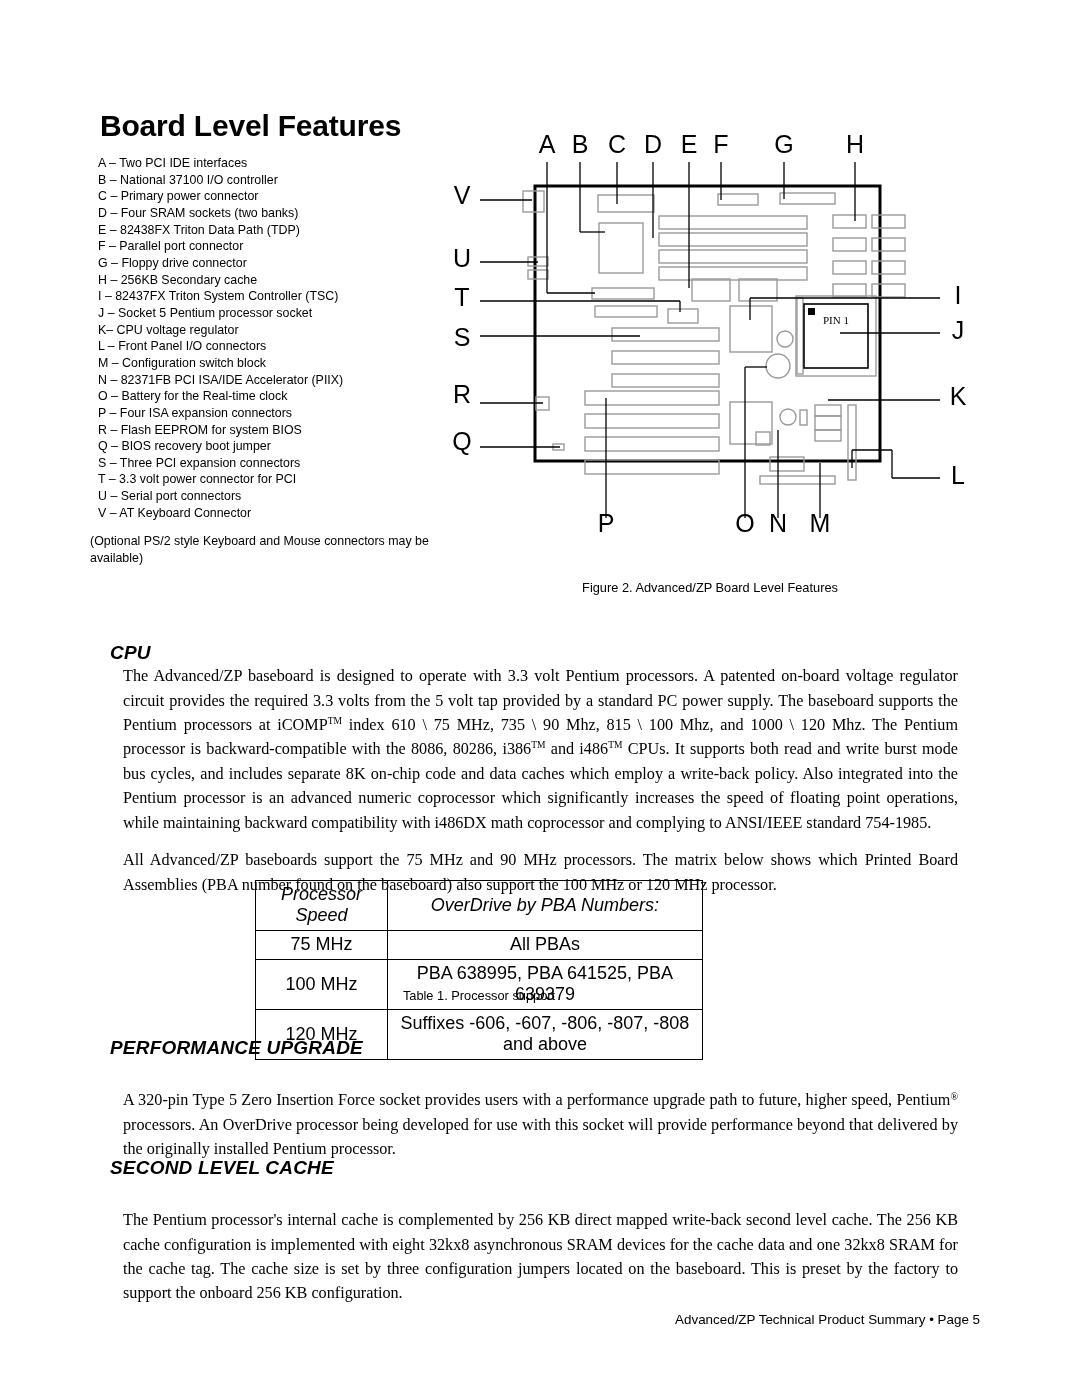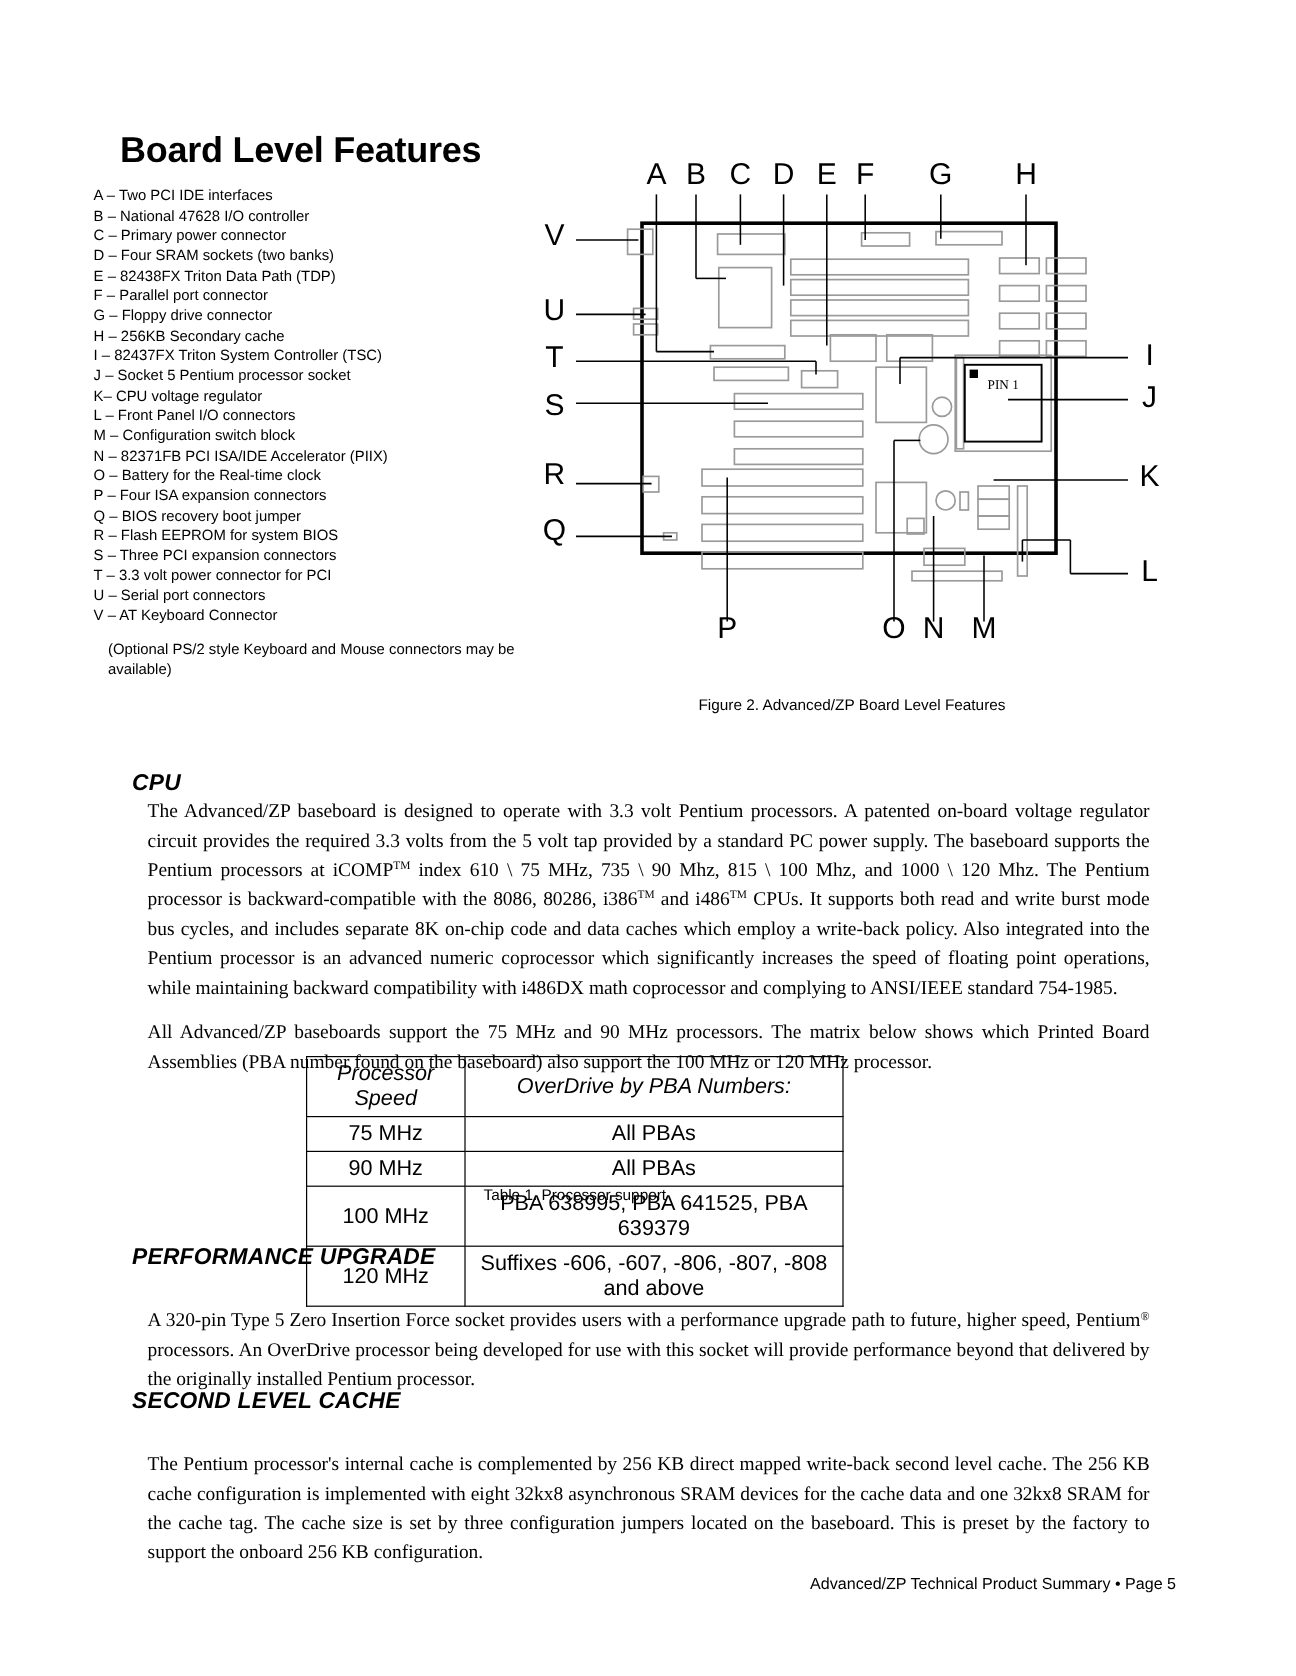--- a/index.html
+++ b/index.html
@@ -38,7 +38,7 @@
   
   #legend-list {
     position: absolute;
-    left: 78px;
+    left: 98px;
     top: 155px;
     width: 380px;
     font-family: "Liberation Sans", sans-serif;

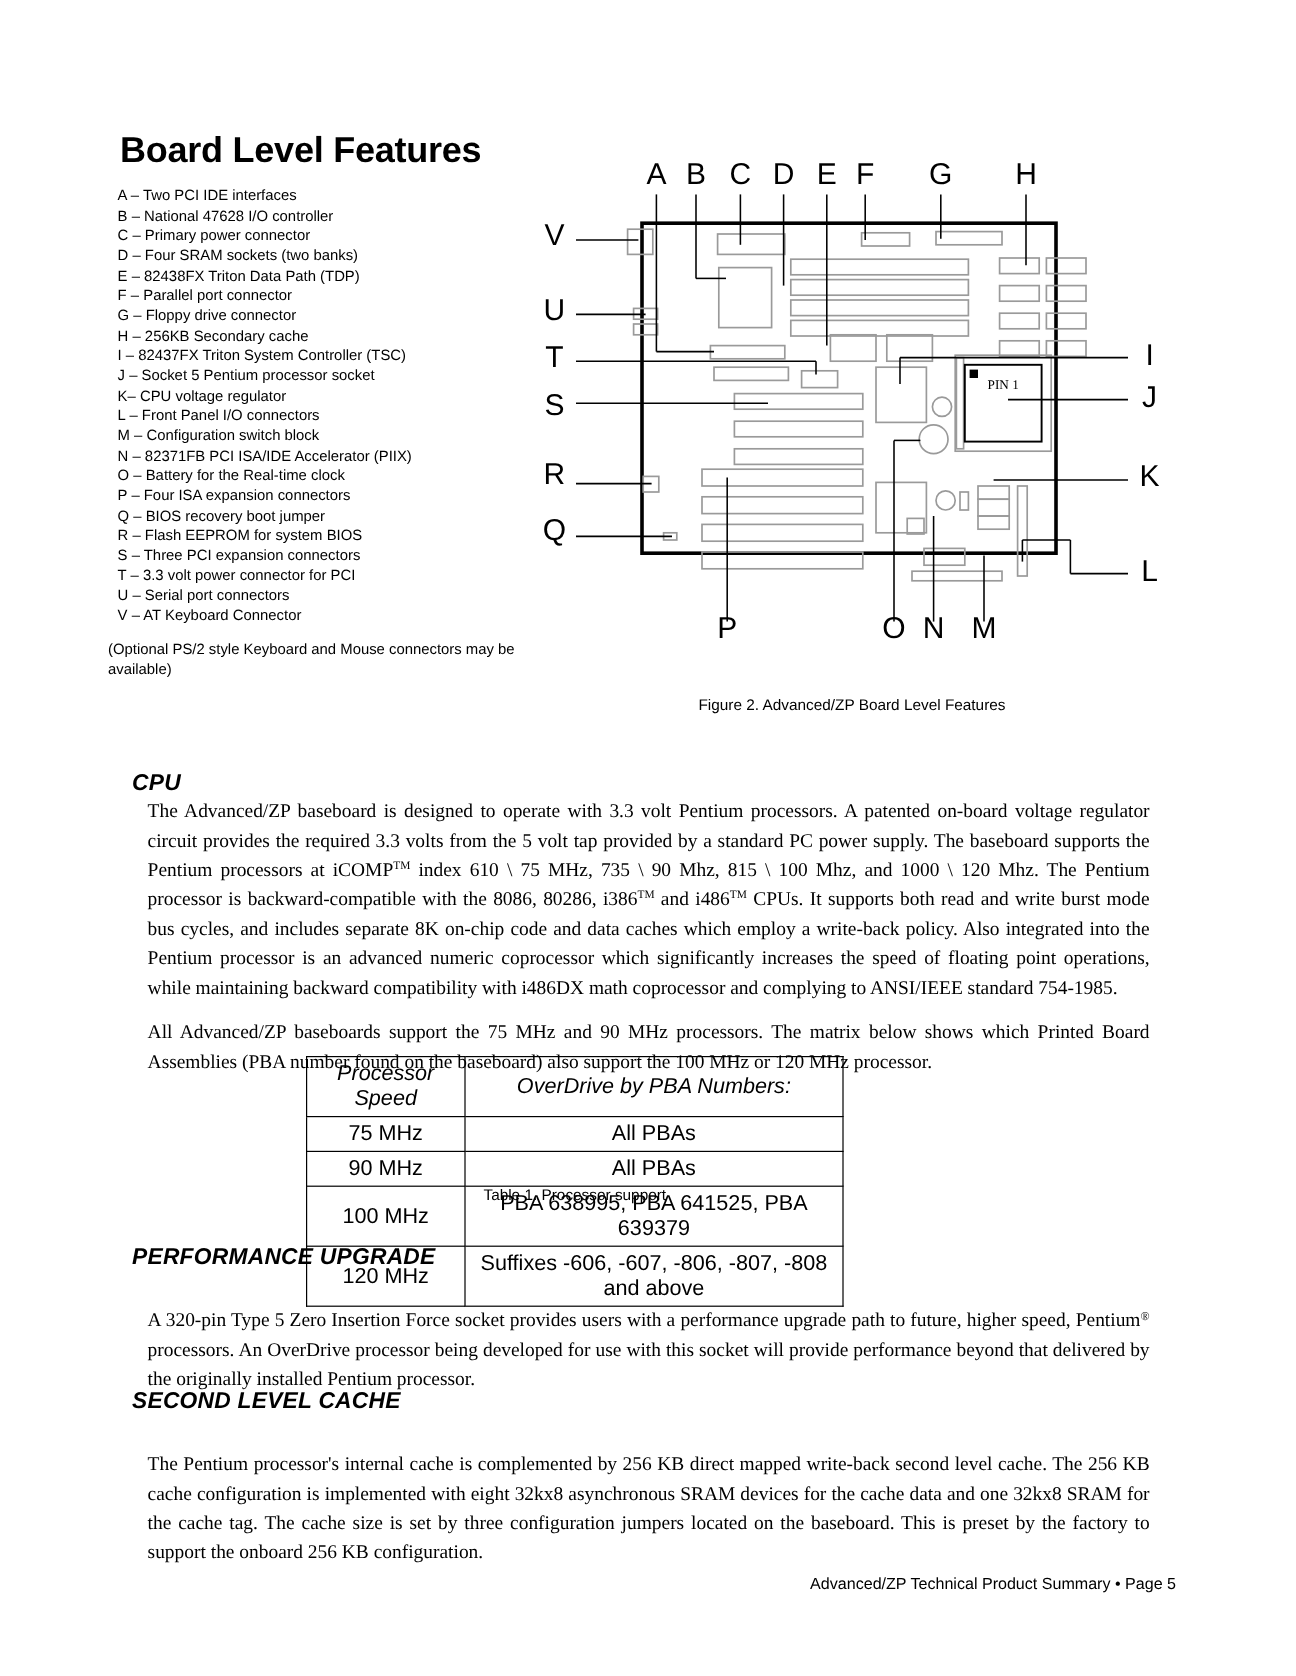--- a/index.html
+++ b/index.html
@@ -181,7 +181,7 @@
 
   <div id="legend-list">
     <div class="legend-item">A – Two PCI IDE interfaces</div>
-    <div class="legend-item">B – National 47628 I/O controller</div>
+    <div class="legend-item">B – National 37100 I/O controller</div>
     <div class="legend-item">C – Primary power connector</div>
     <div class="legend-item">D – Four SRAM sockets (two banks)</div>
     <div class="legend-item">E – 82438FX Triton Data Path (TDP)</div>

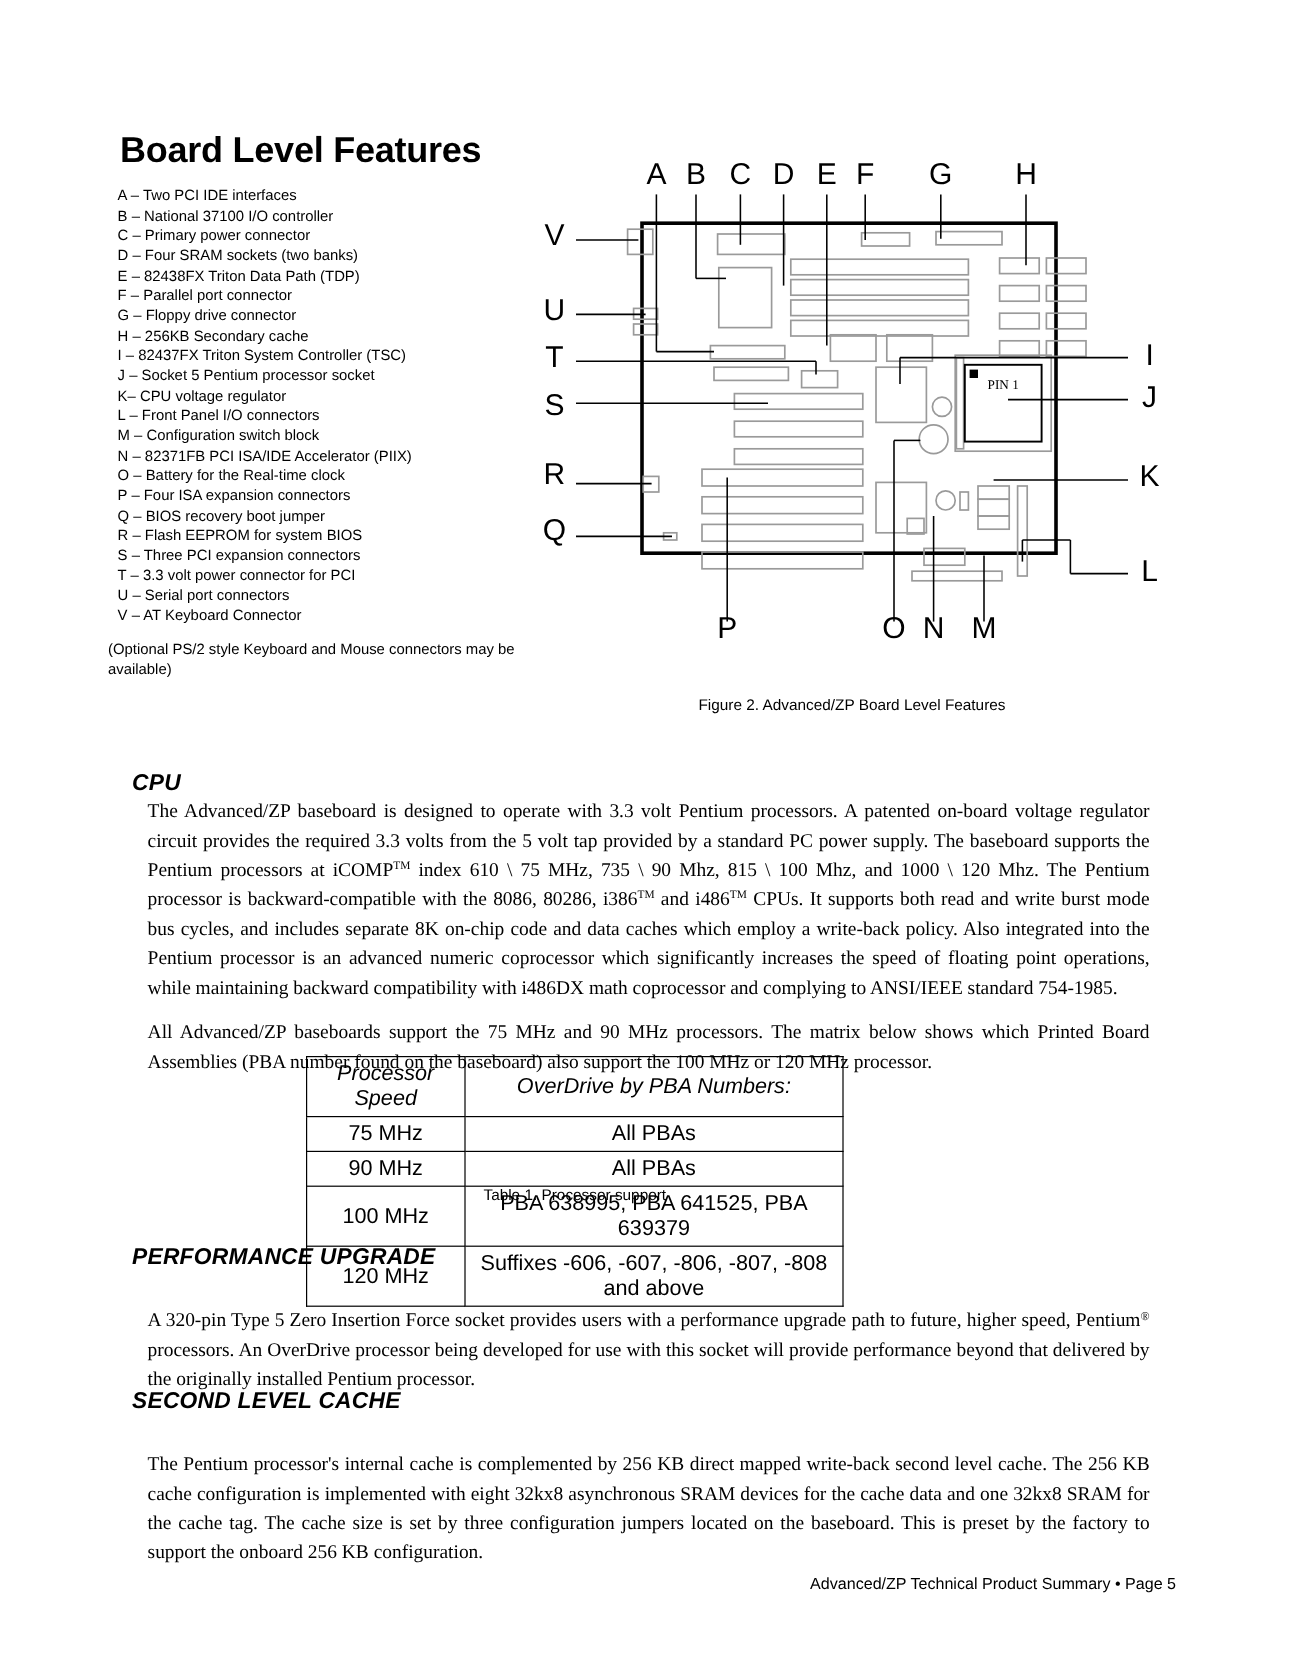--- a/index.html
+++ b/index.html
@@ -196,8 +196,8 @@
     <div class="legend-item">N – 82371FB PCI ISA/IDE Accelerator (PIIX)</div>
     <div class="legend-item">O – Battery for the Real-time clock</div>
     <div class="legend-item">P – Four ISA expansion connectors</div>
+    <div class="legend-item">R – Flash EEPROM for system BIOS</div>
     <div class="legend-item">Q – BIOS recovery boot jumper</div>
-    <div class="legend-item">R – Flash EEPROM for system BIOS</div>
     <div class="legend-item">S – Three PCI expansion connectors</div>
     <div class="legend-item">T – 3.3 volt power connector for PCI</div>
     <div class="legend-item">U – Serial port connectors</div>

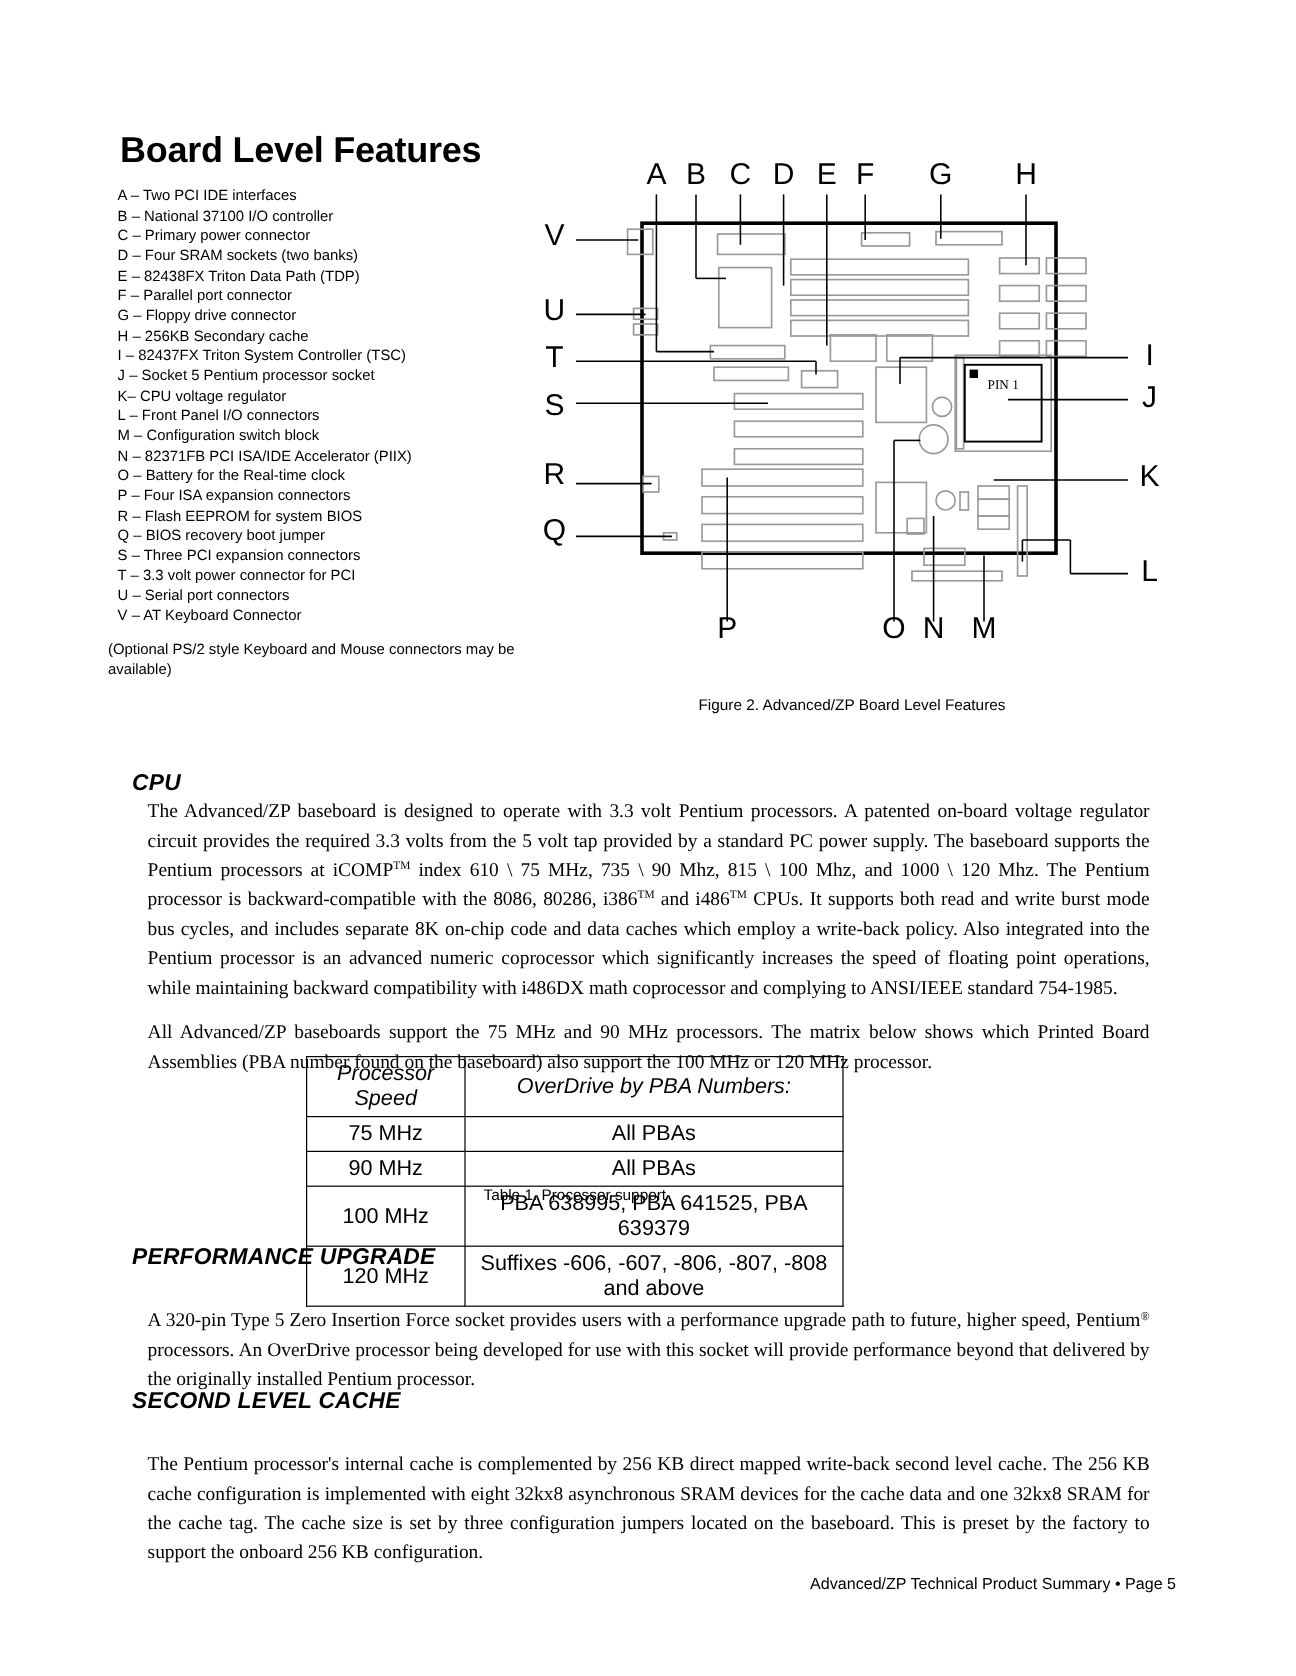--- a/index.html
+++ b/index.html
@@ -388,10 +388,6 @@
         <td>All PBAs</td>
       </tr>
       <tr>
-        <td>90 MHz</td>
-        <td>All PBAs</td>
-      </tr>
-      <tr>
         <td>100 MHz</td>
         <td>PBA 638995, PBA 641525, PBA 639379</td>
       </tr>

